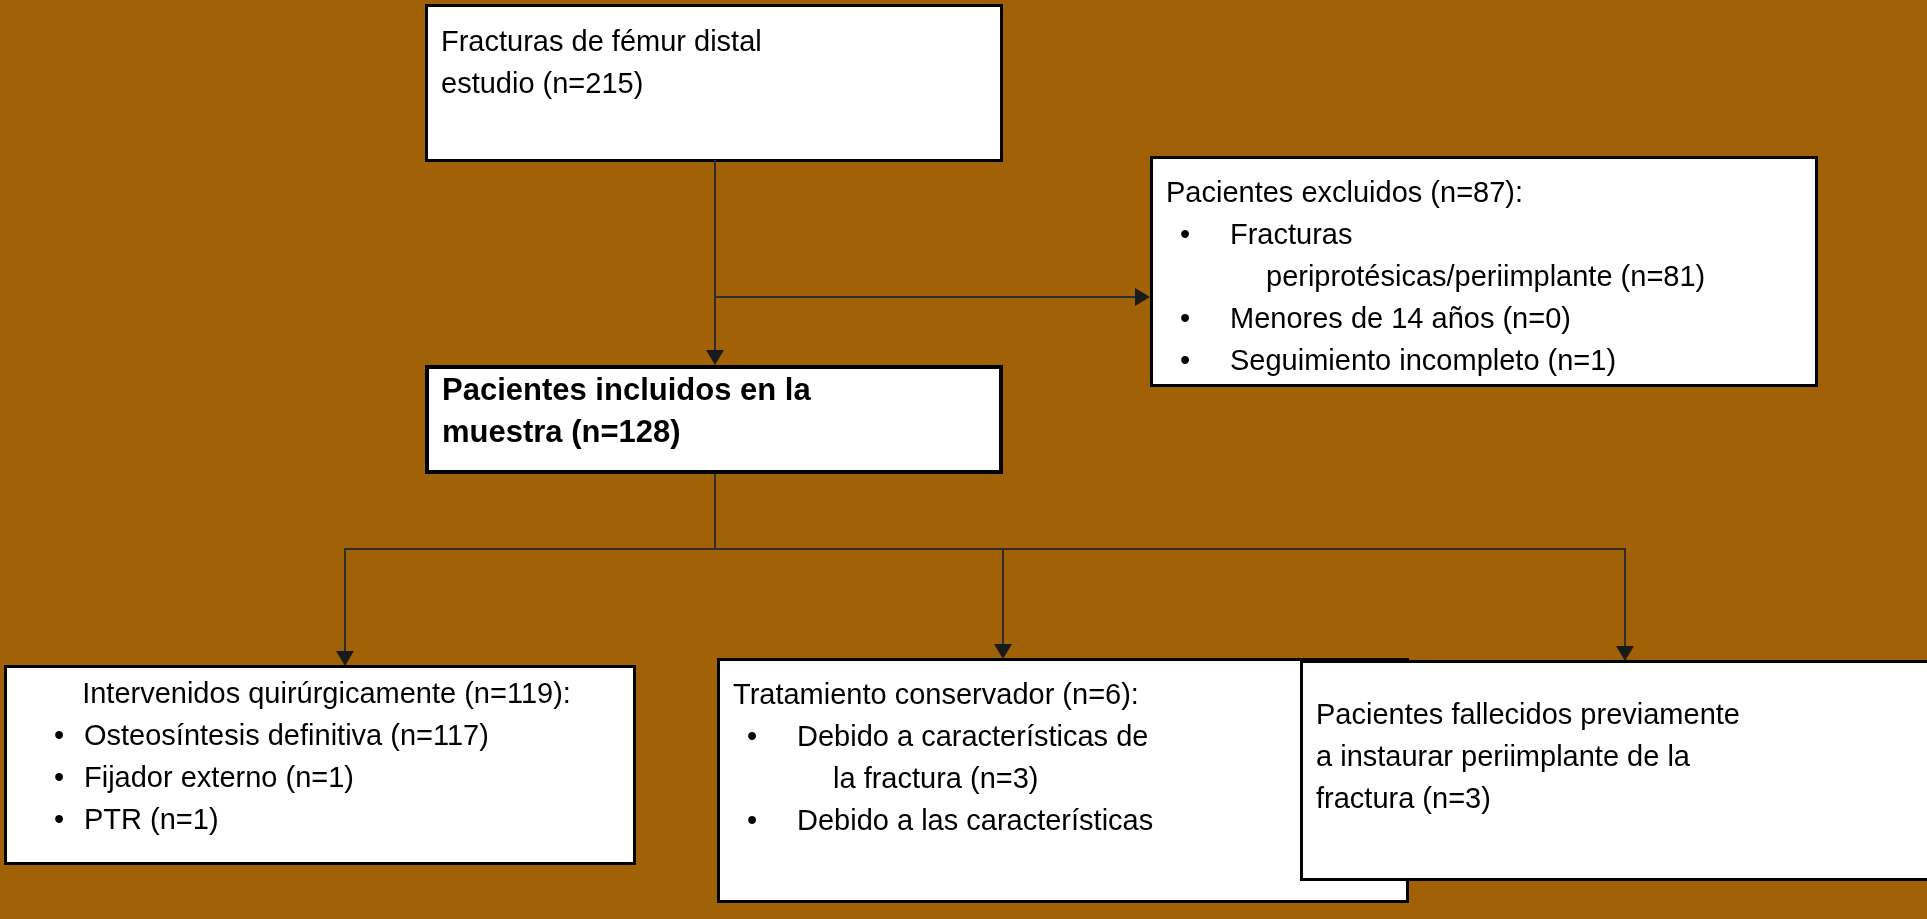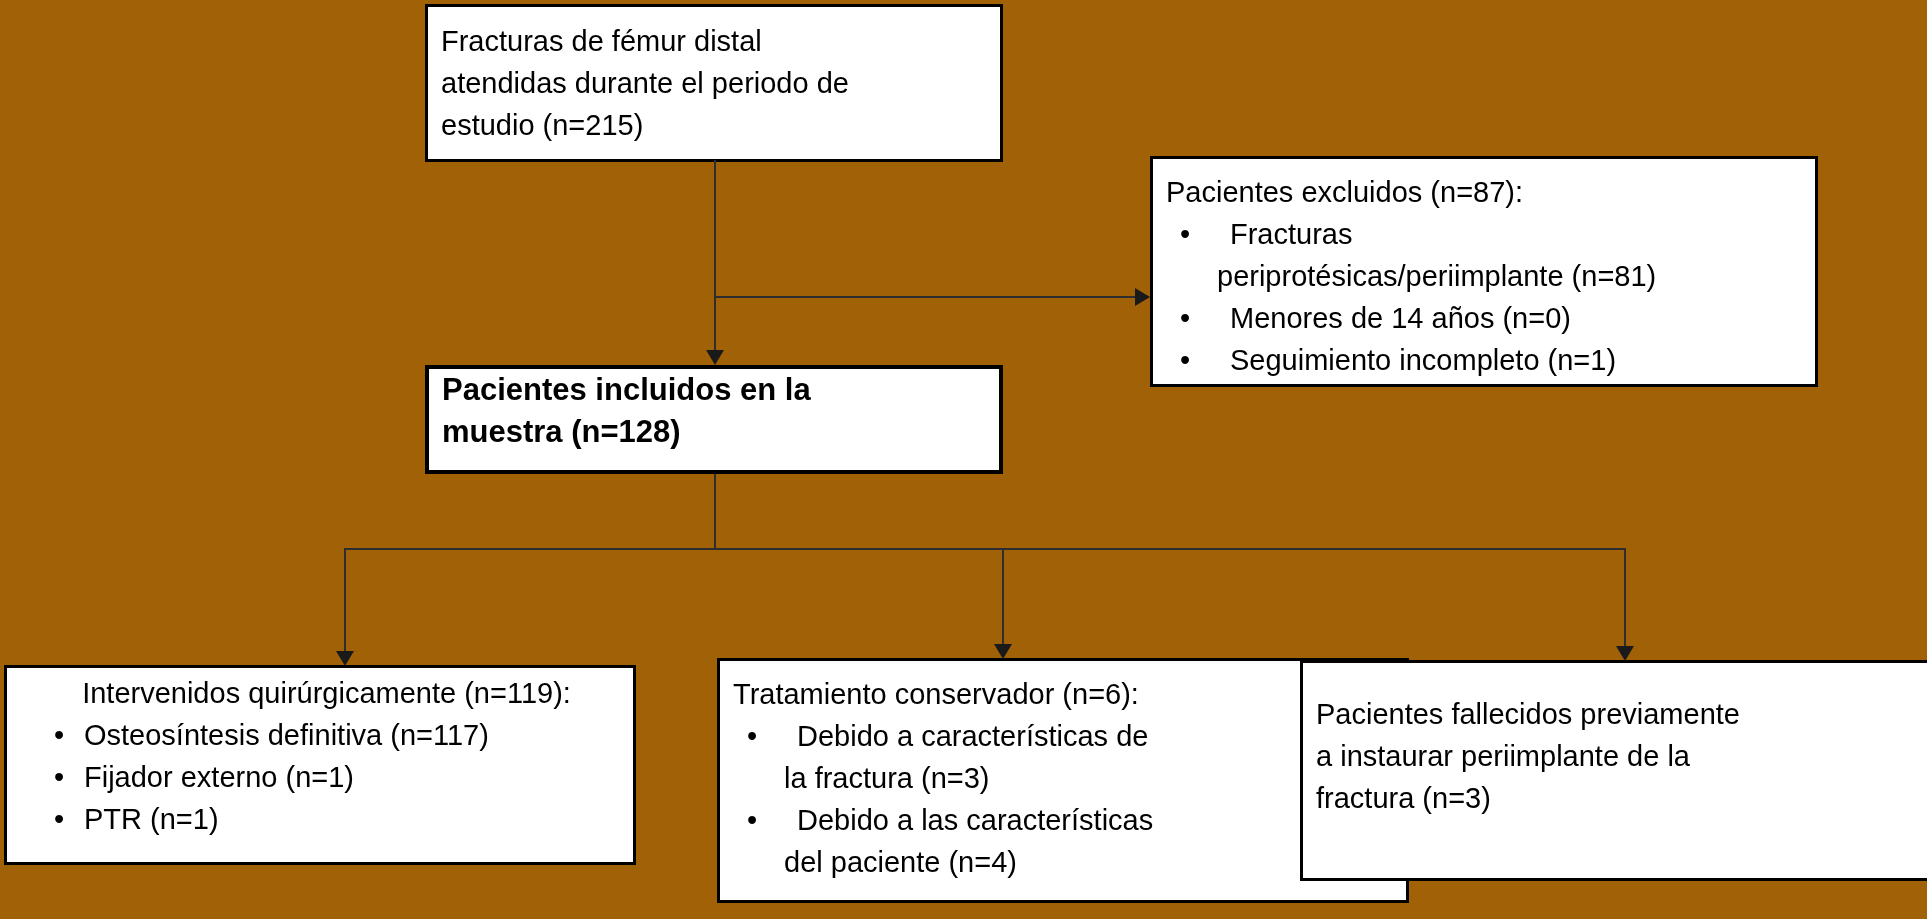--- a/index.html
+++ b/index.html
@@ -64,7 +64,6 @@
 
   <div class="box" style="left:425px; top:4px; width:578px; height:158px; padding-top:13px;">
     <div class="row">Fracturas de fémur distal</div>
-    <div class="row">atendidas durante el periodo de</div>
     <div class="row">estudio (n=215)</div>
   </div>
 

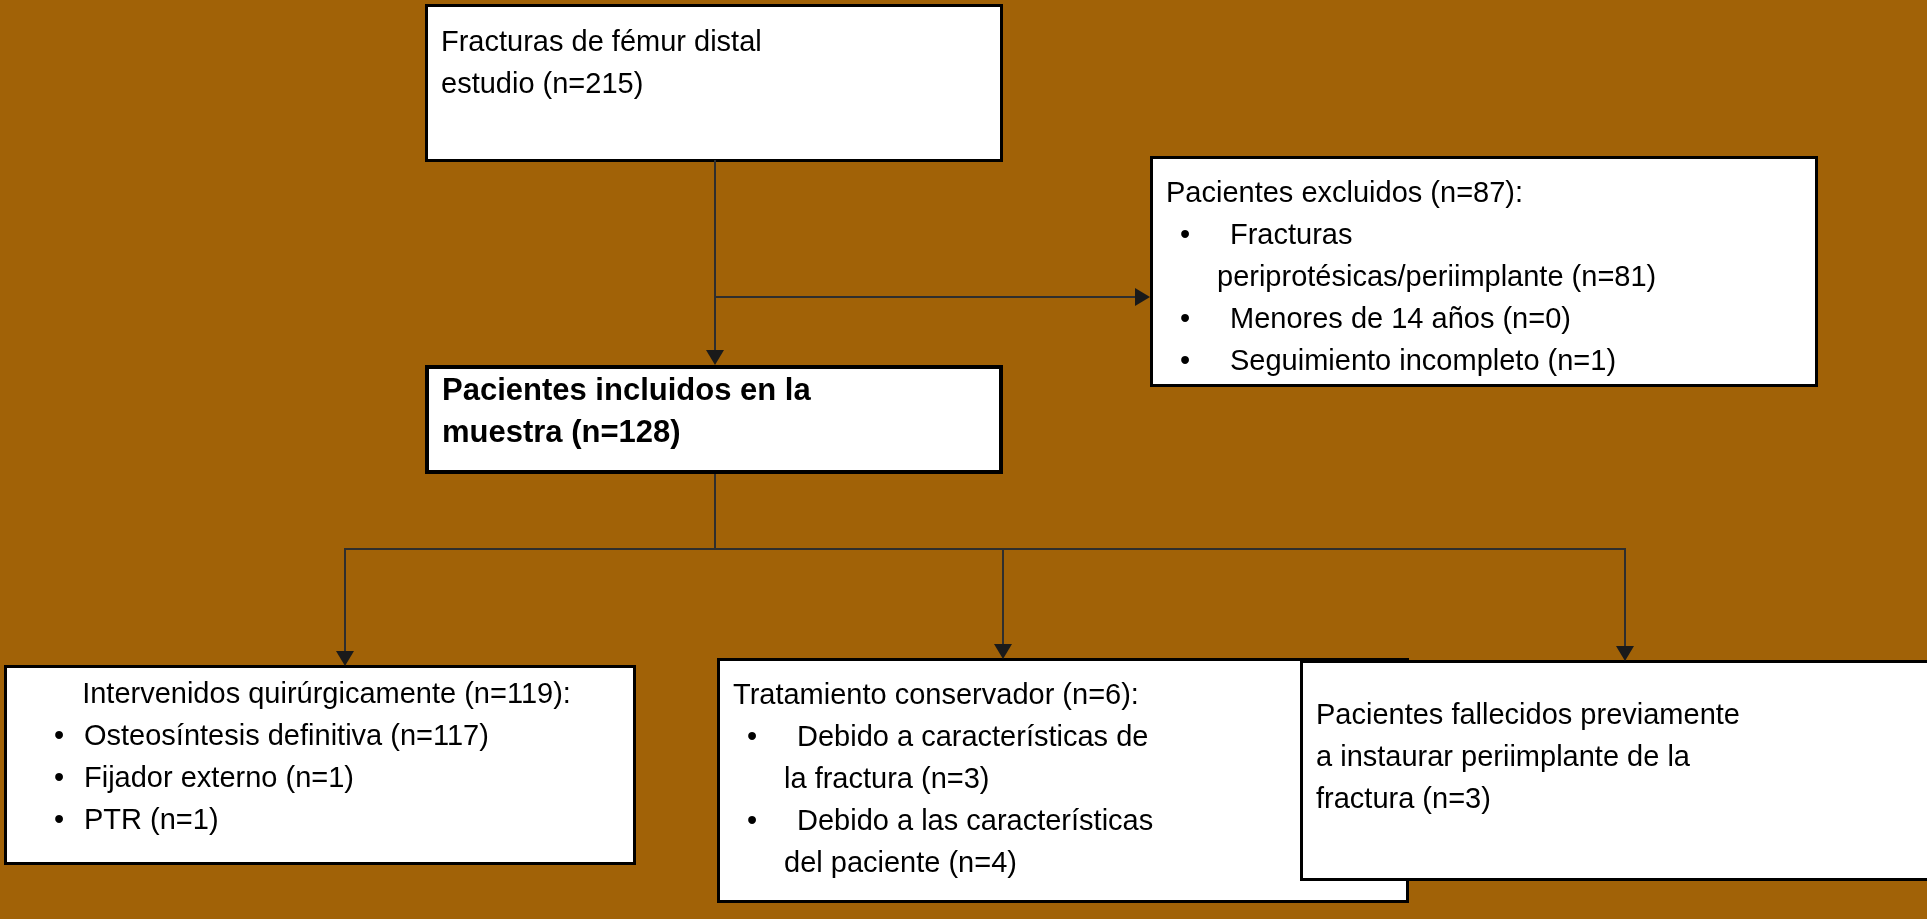--- a/index.html
+++ b/index.html
@@ -36,7 +36,7 @@
     box-sizing: border-box;
     padding-left: 14px;
   }
-  .crow { padding-left: 64px; white-space: nowrap; }
+  .crow { padding-left: 113px; white-space: nowrap; }
 
   .line {
     position: absolute;

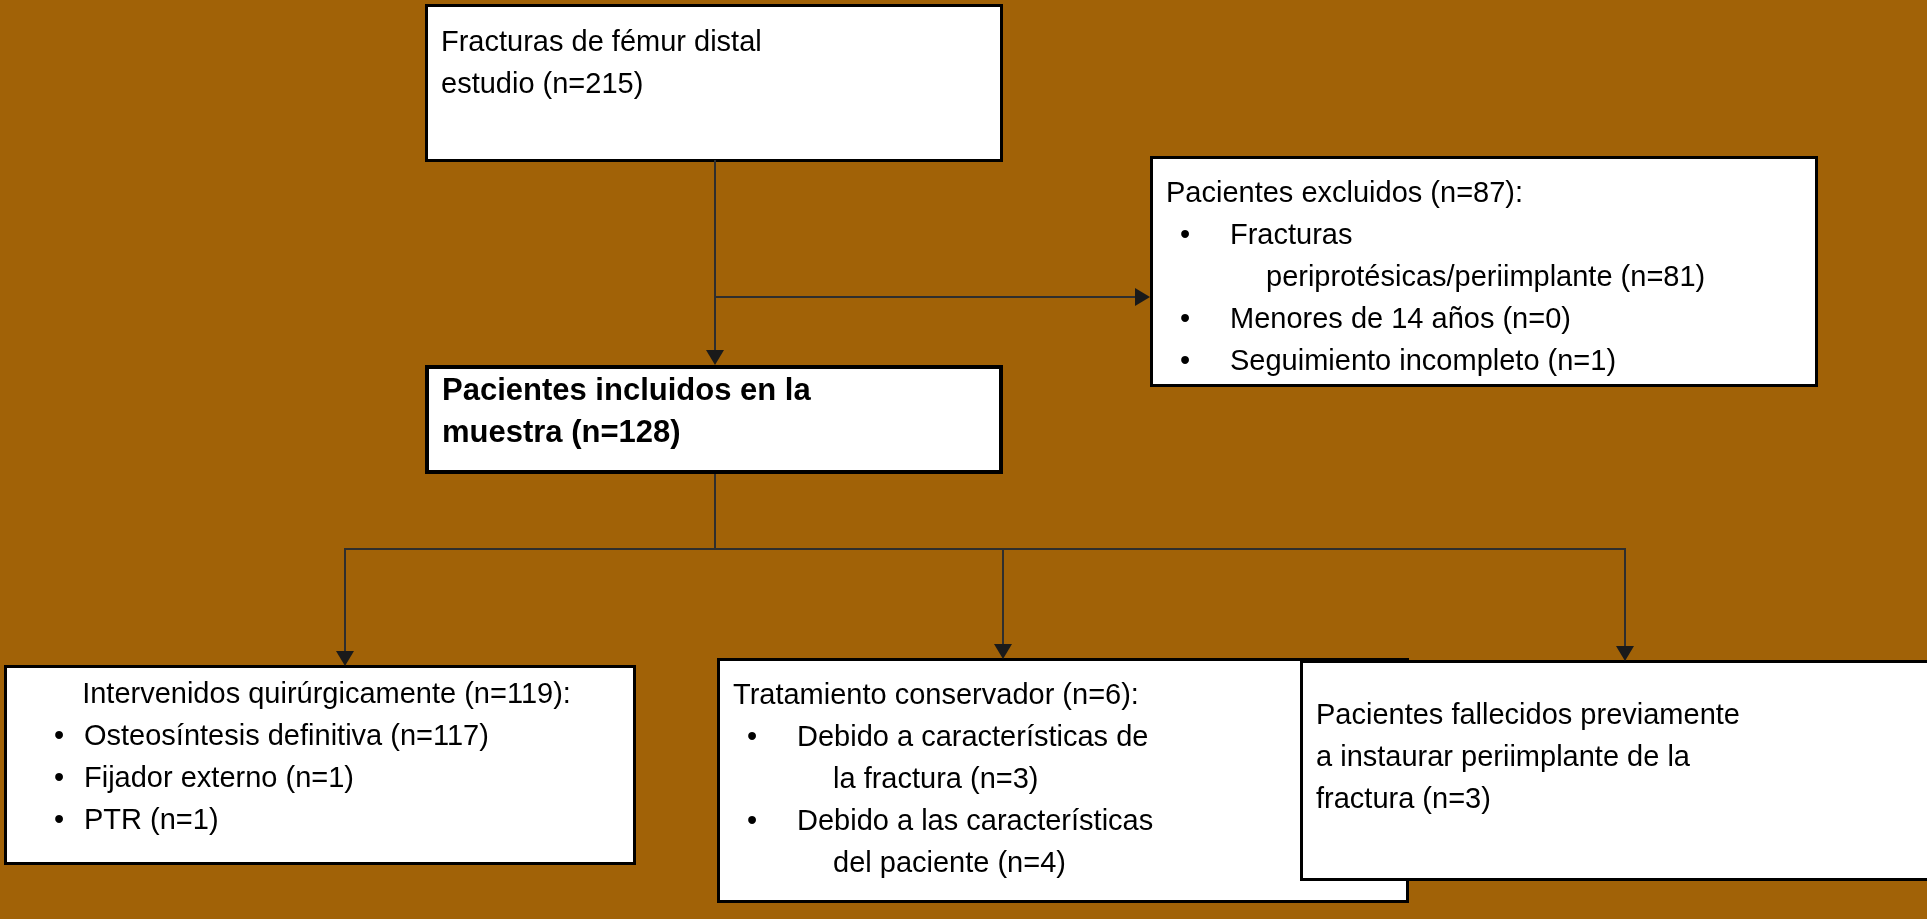--- a/index.html
+++ b/index.html
@@ -116,7 +116,6 @@
       <span class="marker">•</span>
       <span>Debido a las características</span>
     </div>
-    <div class="crow">del paciente (n=4)</div>
   </div>
 
   <div class="box" style="left:1300px; top:660px; width:729px; height:221px; padding-top:30px;">

